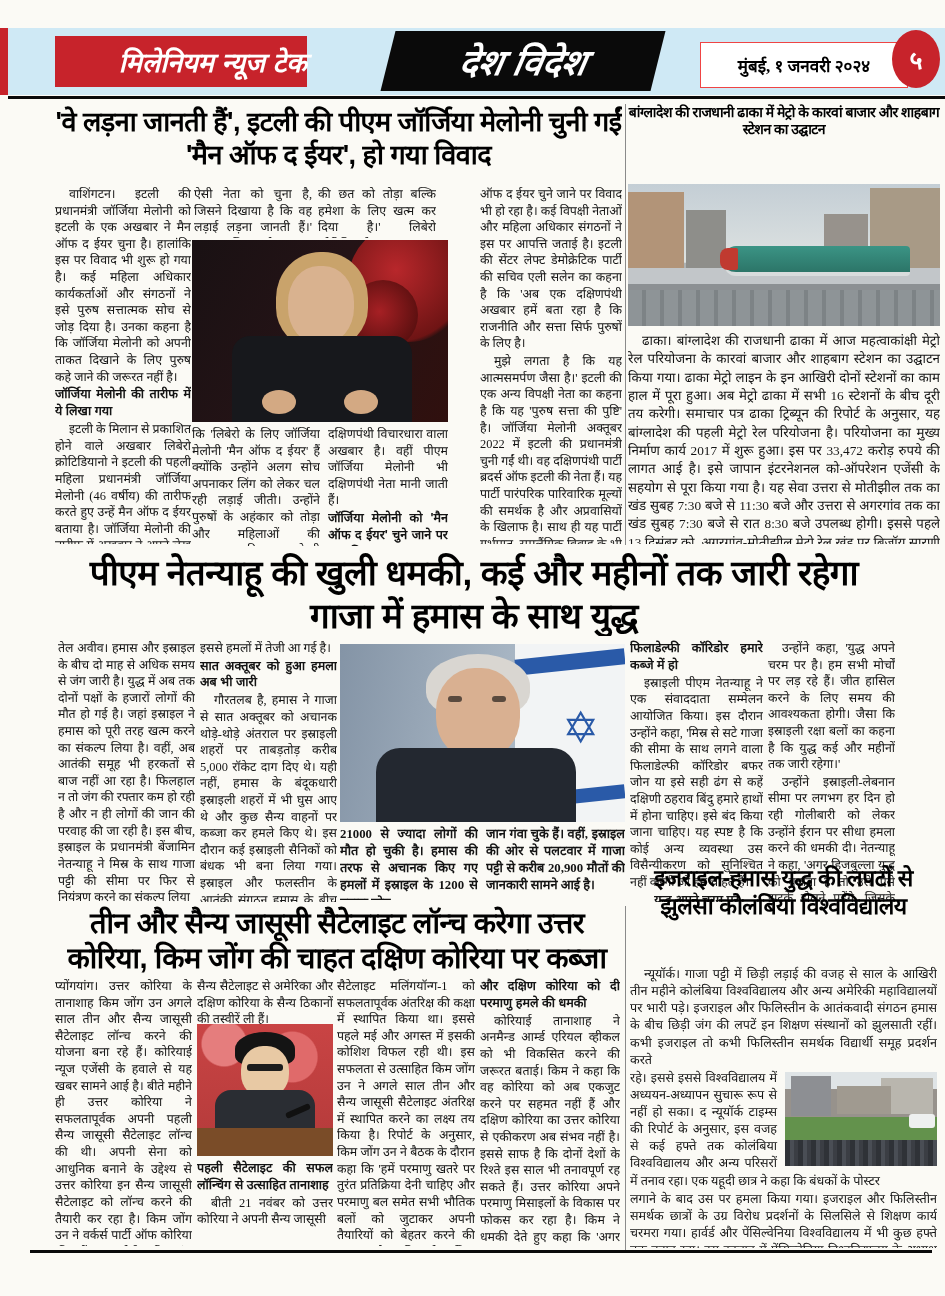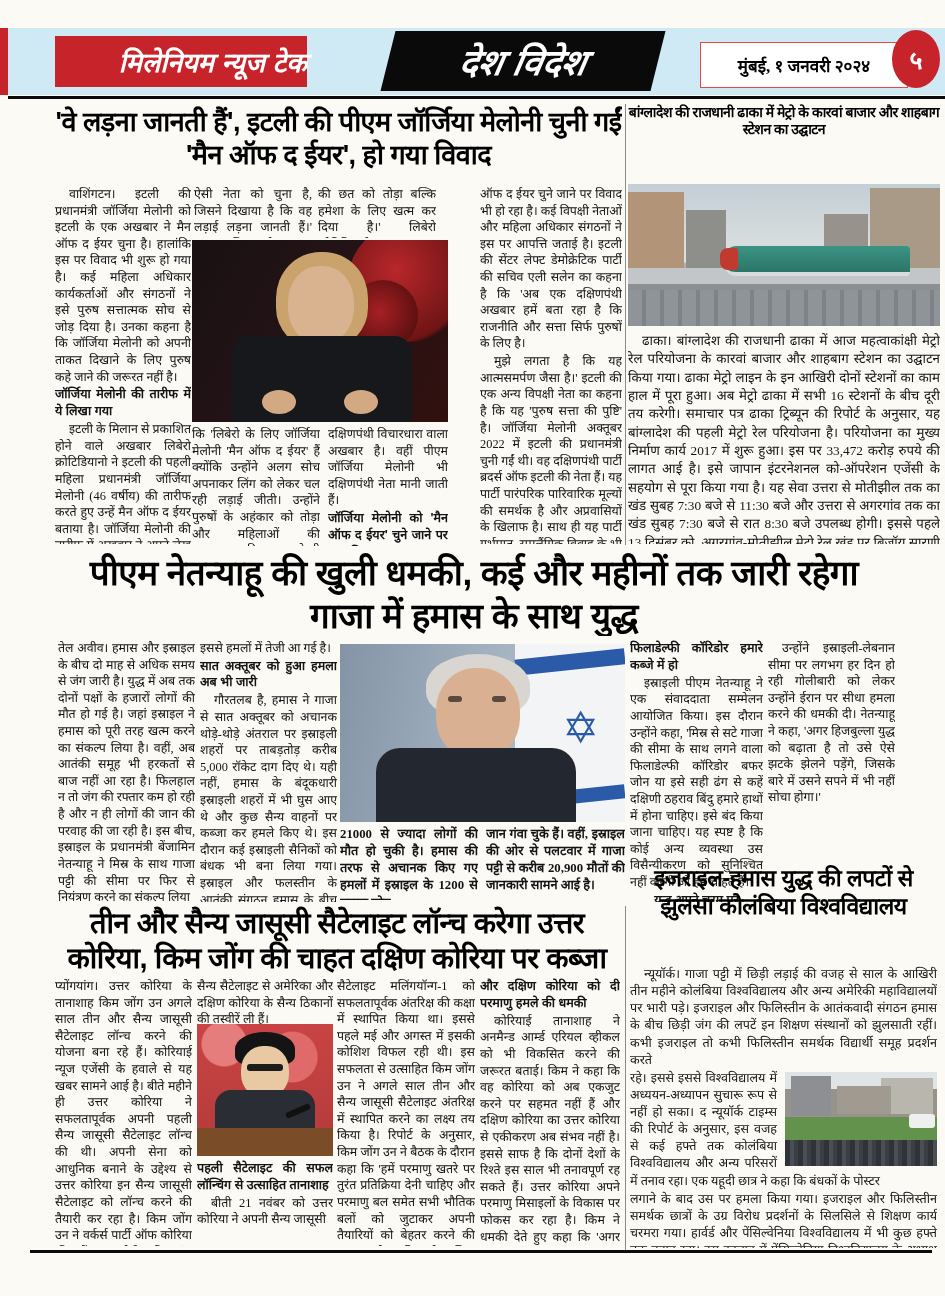--- a/index.html
+++ b/index.html
@@ -169,6 +169,7 @@
 </div>
 
 <div class="col" style="left:768px;top:640px;width:127px;height:262px">
+  <p class="ind">उन्होंने कहा, 'युद्ध अपने चरम पर है। हम सभी मोर्चों पर लड़ रहे हैं। जीत हासिल करने के लिए समय की आवश्यकता होगी। जैसा कि इस्राइली रक्षा बलों का कहना है कि युद्ध कई और महीनों तक जारी रहेगा।'</p>
   <p class="ind">उन्होंने इस्राइली-लेबनान सीमा पर लगभग हर दिन हो रही गोलीबारी को लेकर उन्होंने ईरान पर सीधा हमला करने की धमकी दी। नेतन्याहू ने कहा, 'अगर हिजबुल्ला युद्ध को बढ़ाता है तो उसे ऐसे झटके झेलने पड़ेंगे, जिसके बारे में उसने सपने में भी नहीं सोचा होगा।'</p>
 </div>
 

